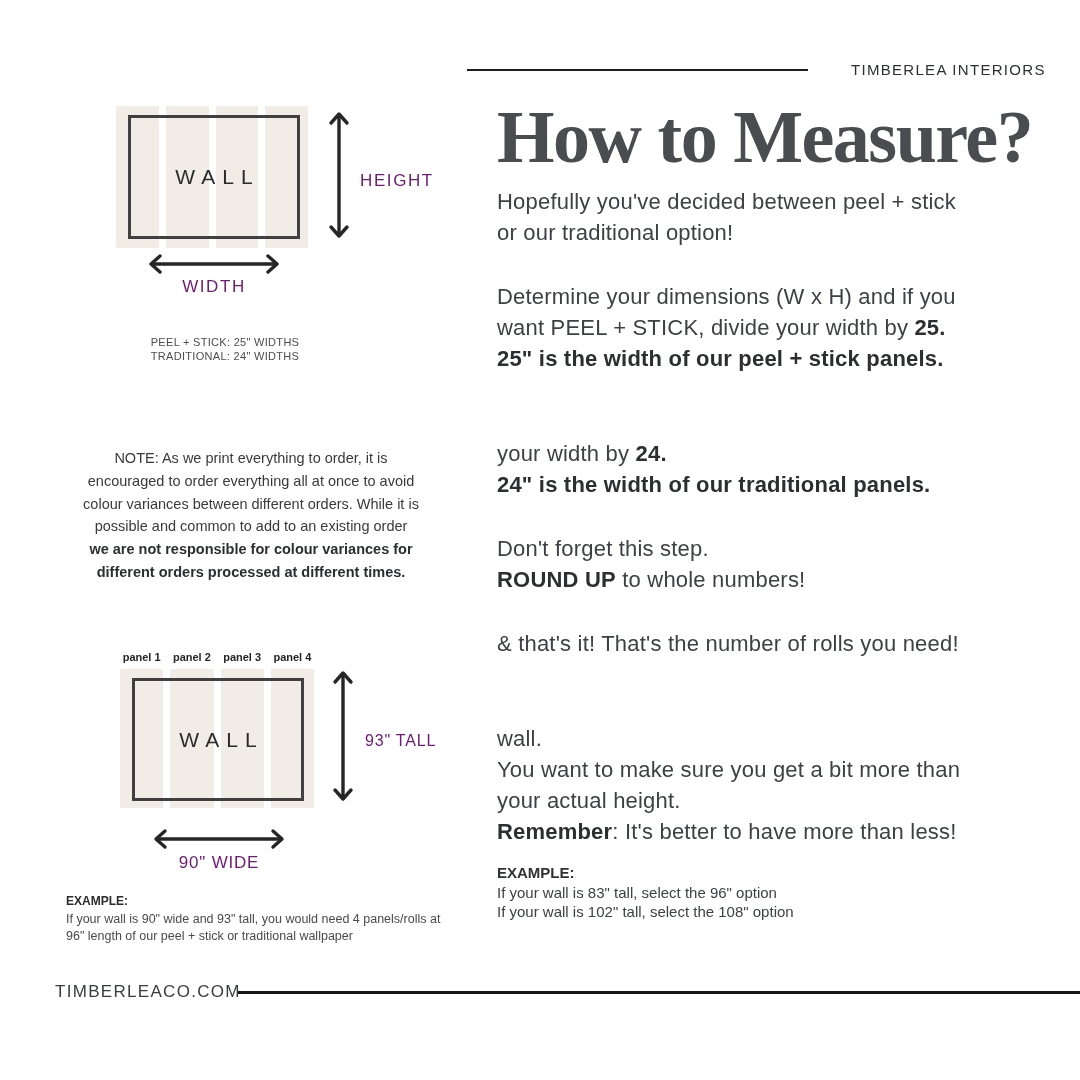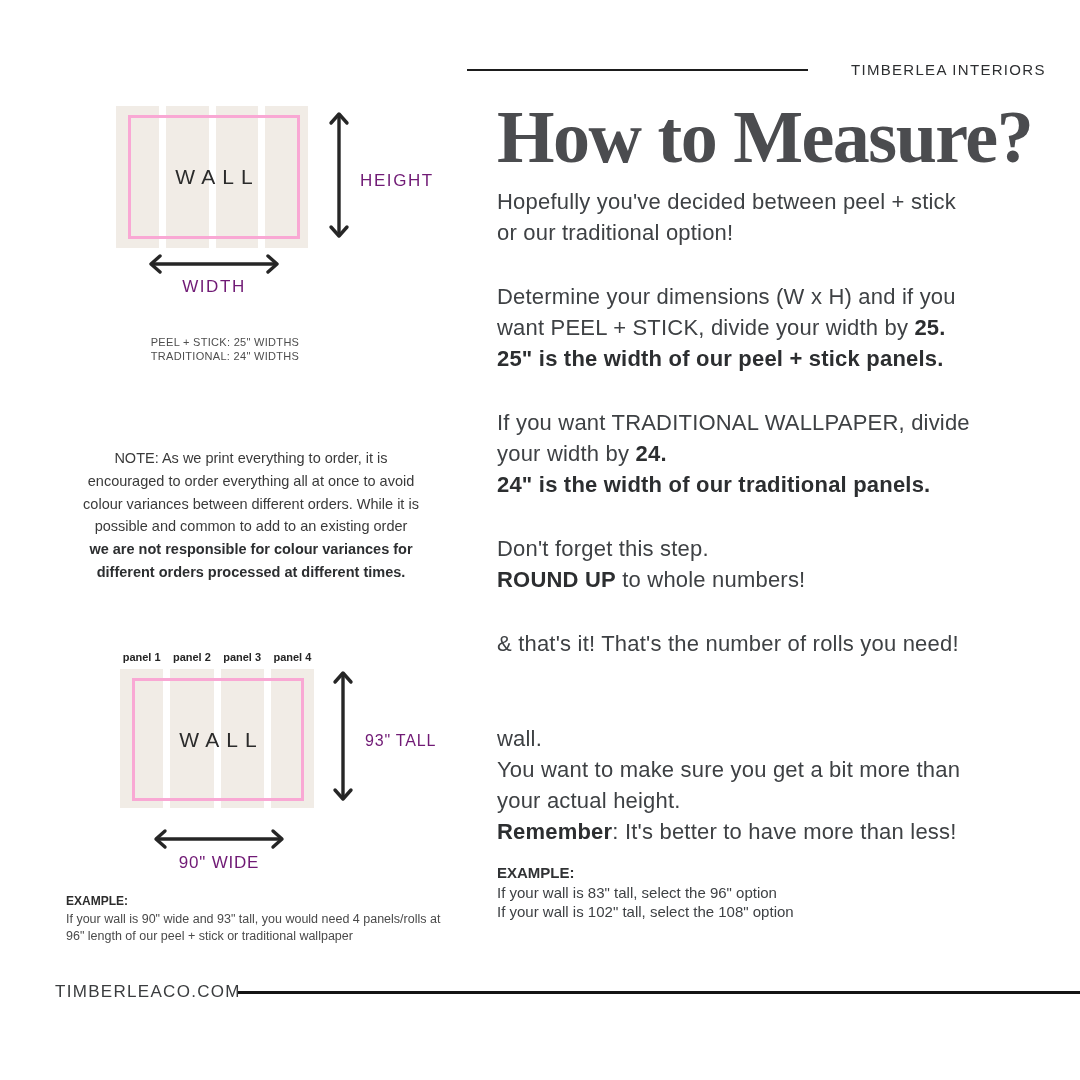--- a/index.html
+++ b/index.html
@@ -14,7 +14,7 @@
   
   .panels { position:absolute; display:flex; gap:7px; }
   .panels .panel { flex:1; background:#f1ece6; }
-  .wallbox { position:absolute; border:3px solid #f9a8d4; display:flex; align-items:center; justify-content:center; }
+  .wallbox { position:absolute; border:3px solid #404040; display:flex; align-items:center; justify-content:center; }
   .wall-word { font-size:21px; letter-spacing:7px; text-indent:7px; color:#2b2b2b; }
   .dim-label { position:absolute; font-size:17px; letter-spacing:1.6px; color:#701a75; white-space:nowrap; }
   .dim-label.center { text-align:center; }

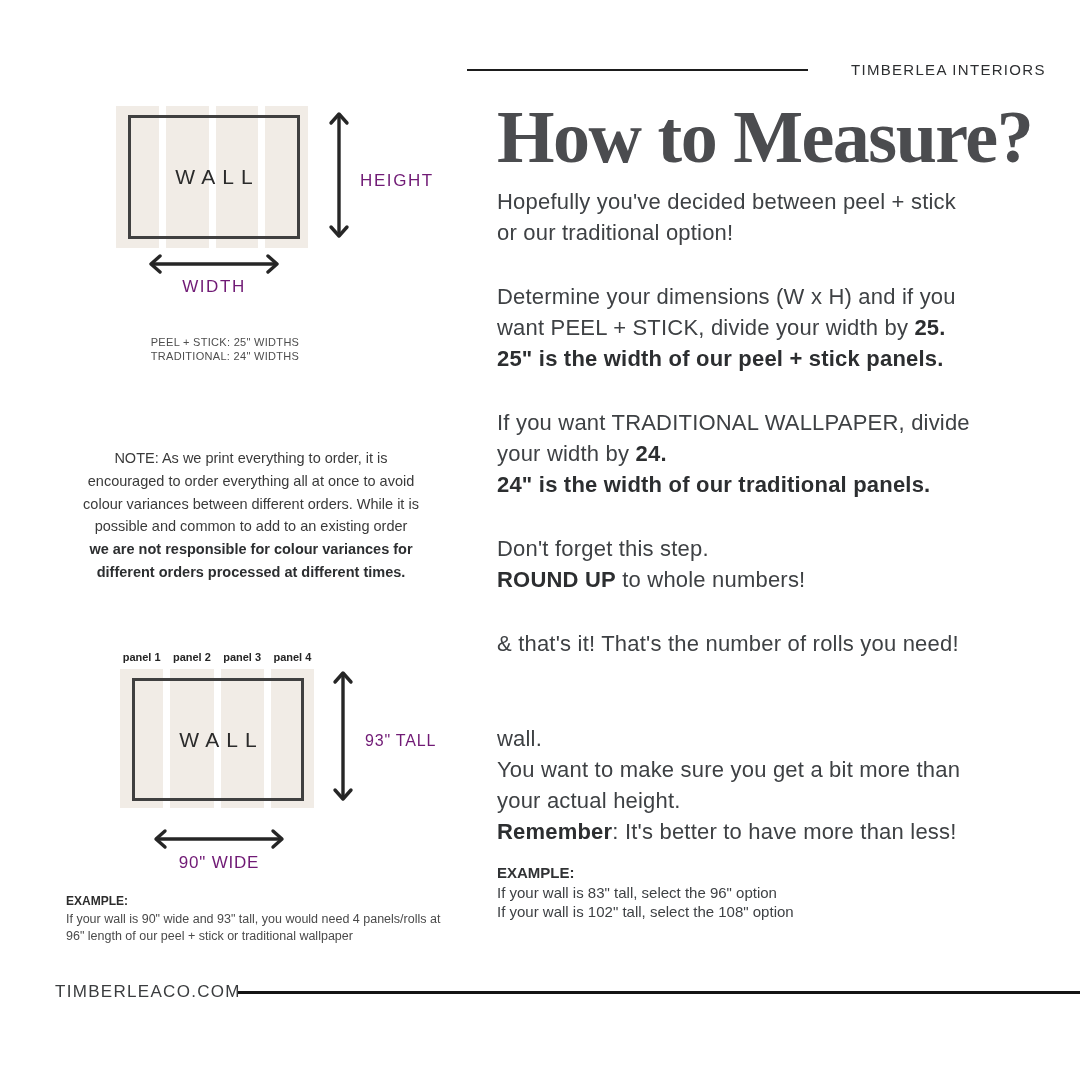--- a/index.html
+++ b/index.html
@@ -133,7 +133,7 @@
   <div class="rcol">
     <p class="para"><span>Hopefully you've decided between peel + stick</span><br><span>or our traditional option!</span></p>
     <p class="para"><span>Determine your dimensions (W x H) and if you</span><br><span>want PEEL + STICK, divide your width by </span><span class="b">25.</span><br><span class="b">25" is the width of our peel + stick panels.</span></p>
-    <p class="para"><span>If you want TRADITIONAL WALLPAPER, divide</span><br><span>your width by </span><span class="b">24.</span><br><span class="b">24" is the width of our traditional panels.</span></p>
+    <p class="para"><br><span>your width by </span><span class="b">24.</span><br><span class="b">24" is the width of our traditional panels.</span></p>
     <p class="para"><span>Don't forget this step.</span><br><span class="b">ROUND UP</span><span> to whole numbers!</span></p>
     <p class="para"><span>&amp; that's it! That's the number of rolls you need!</span></p>
     <p class="para"><br><span>wall.</span><br><span>You want to make sure you get a bit more than</span><br><span>your actual height.</span><br><span class="b">Remember</span><span>: It's better to have more than less!</span></p>

